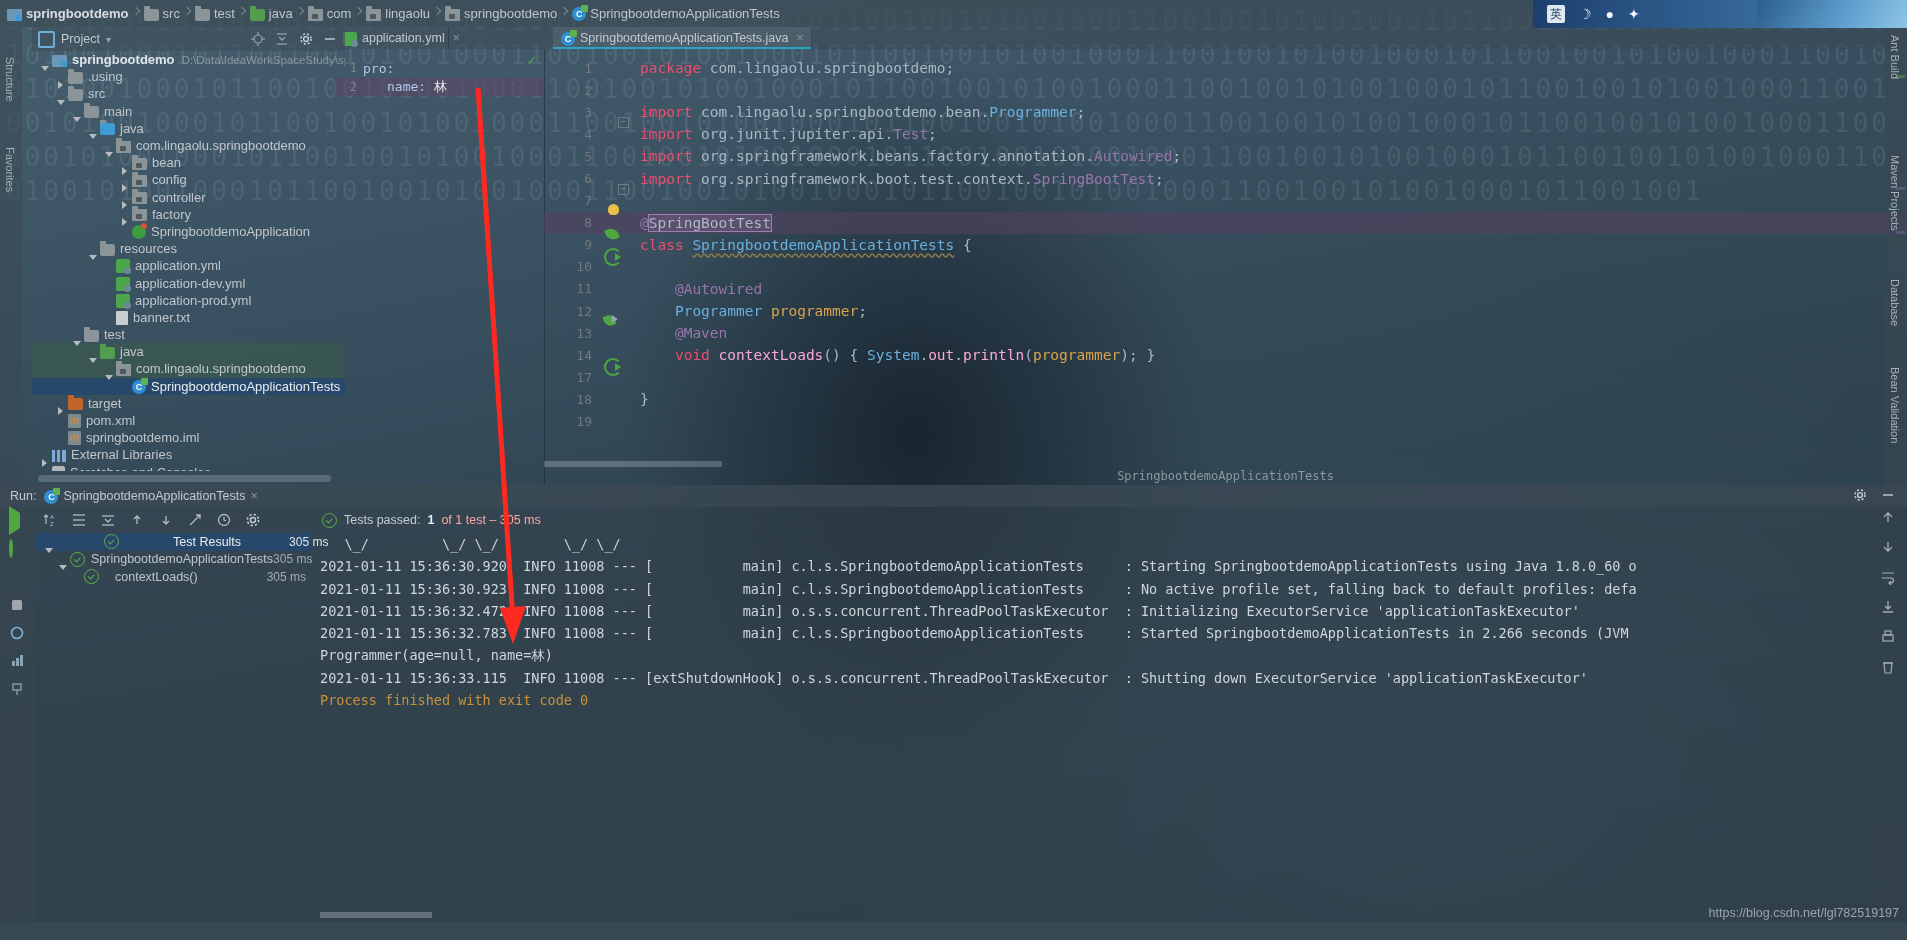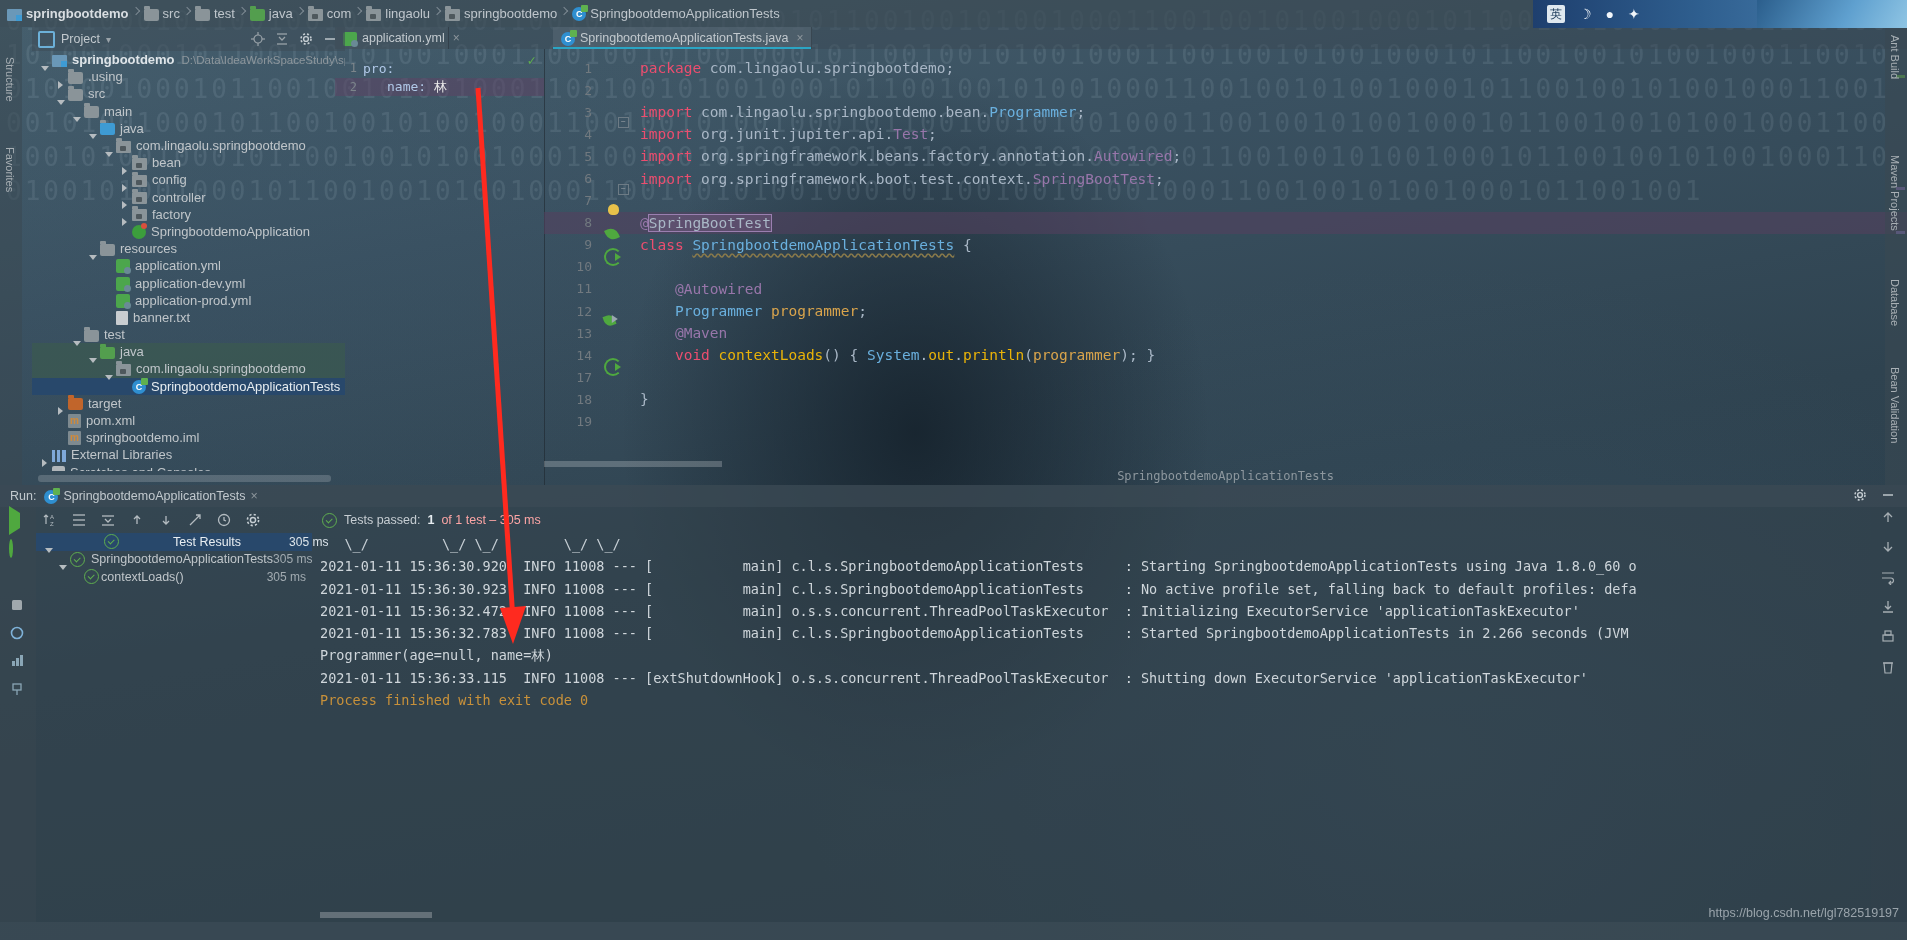--- a/index.html
+++ b/index.html
@@ -203,7 +203,7 @@
   .annp { color: #9876aa; }
   .typ  { color: #6ab0de; }
   .fld  { color: #d9a44c; }
-  .mth  { color: #eab308; text-align: right; }
+  .mth  { color: #f9a8d4; text-align: right; }
   .pln  { color: #a9b7c6; }
   .und  { text-decoration: underline; text-decoration-color: #6a8295; }
   .wavy { text-decoration: underline wavy #8a7a4a; text-underline-offset: 3px; }

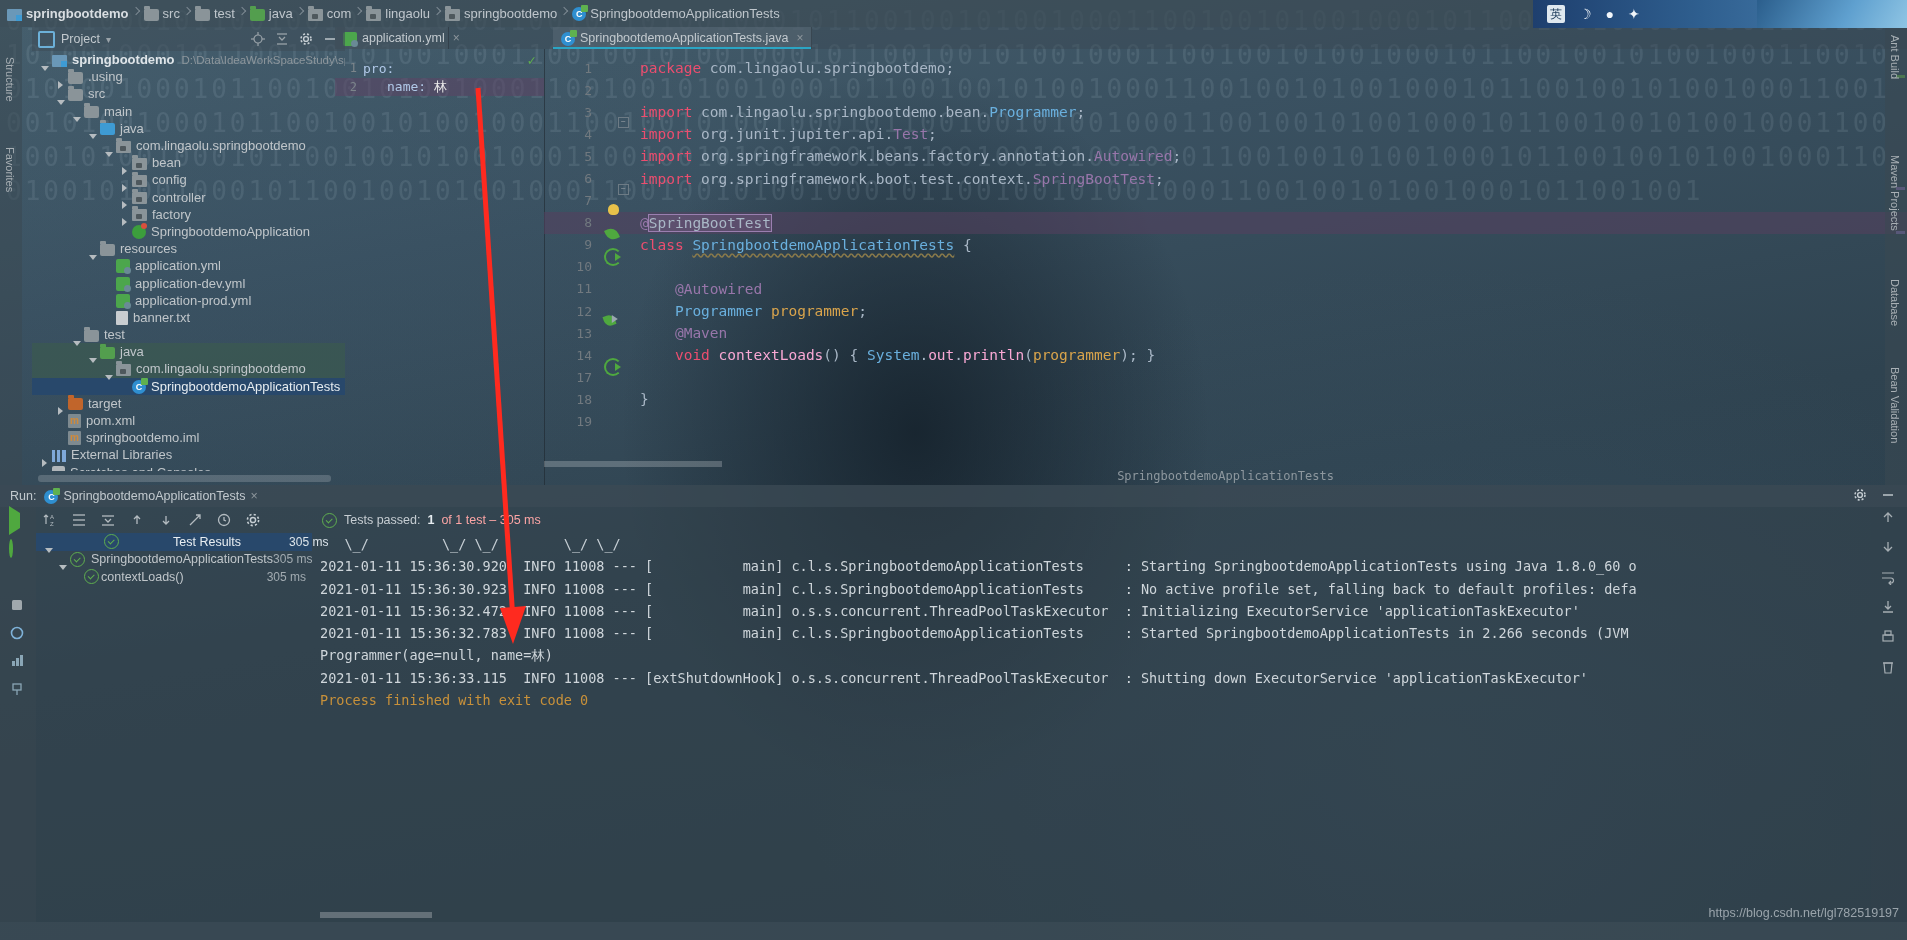--- a/index.html
+++ b/index.html
@@ -763,7 +763,7 @@
             <div class="rrow" style="padding-left: 34px;">
               <span class="twist"></span>
               <span class="chk"></span>
-              <span style="margin-left:2px">contextLoads()</span>
+              <span style="margin-left:16px">contextLoads()</span>
               <span class="ms">305 ms</span>
             </div>
           </div>

